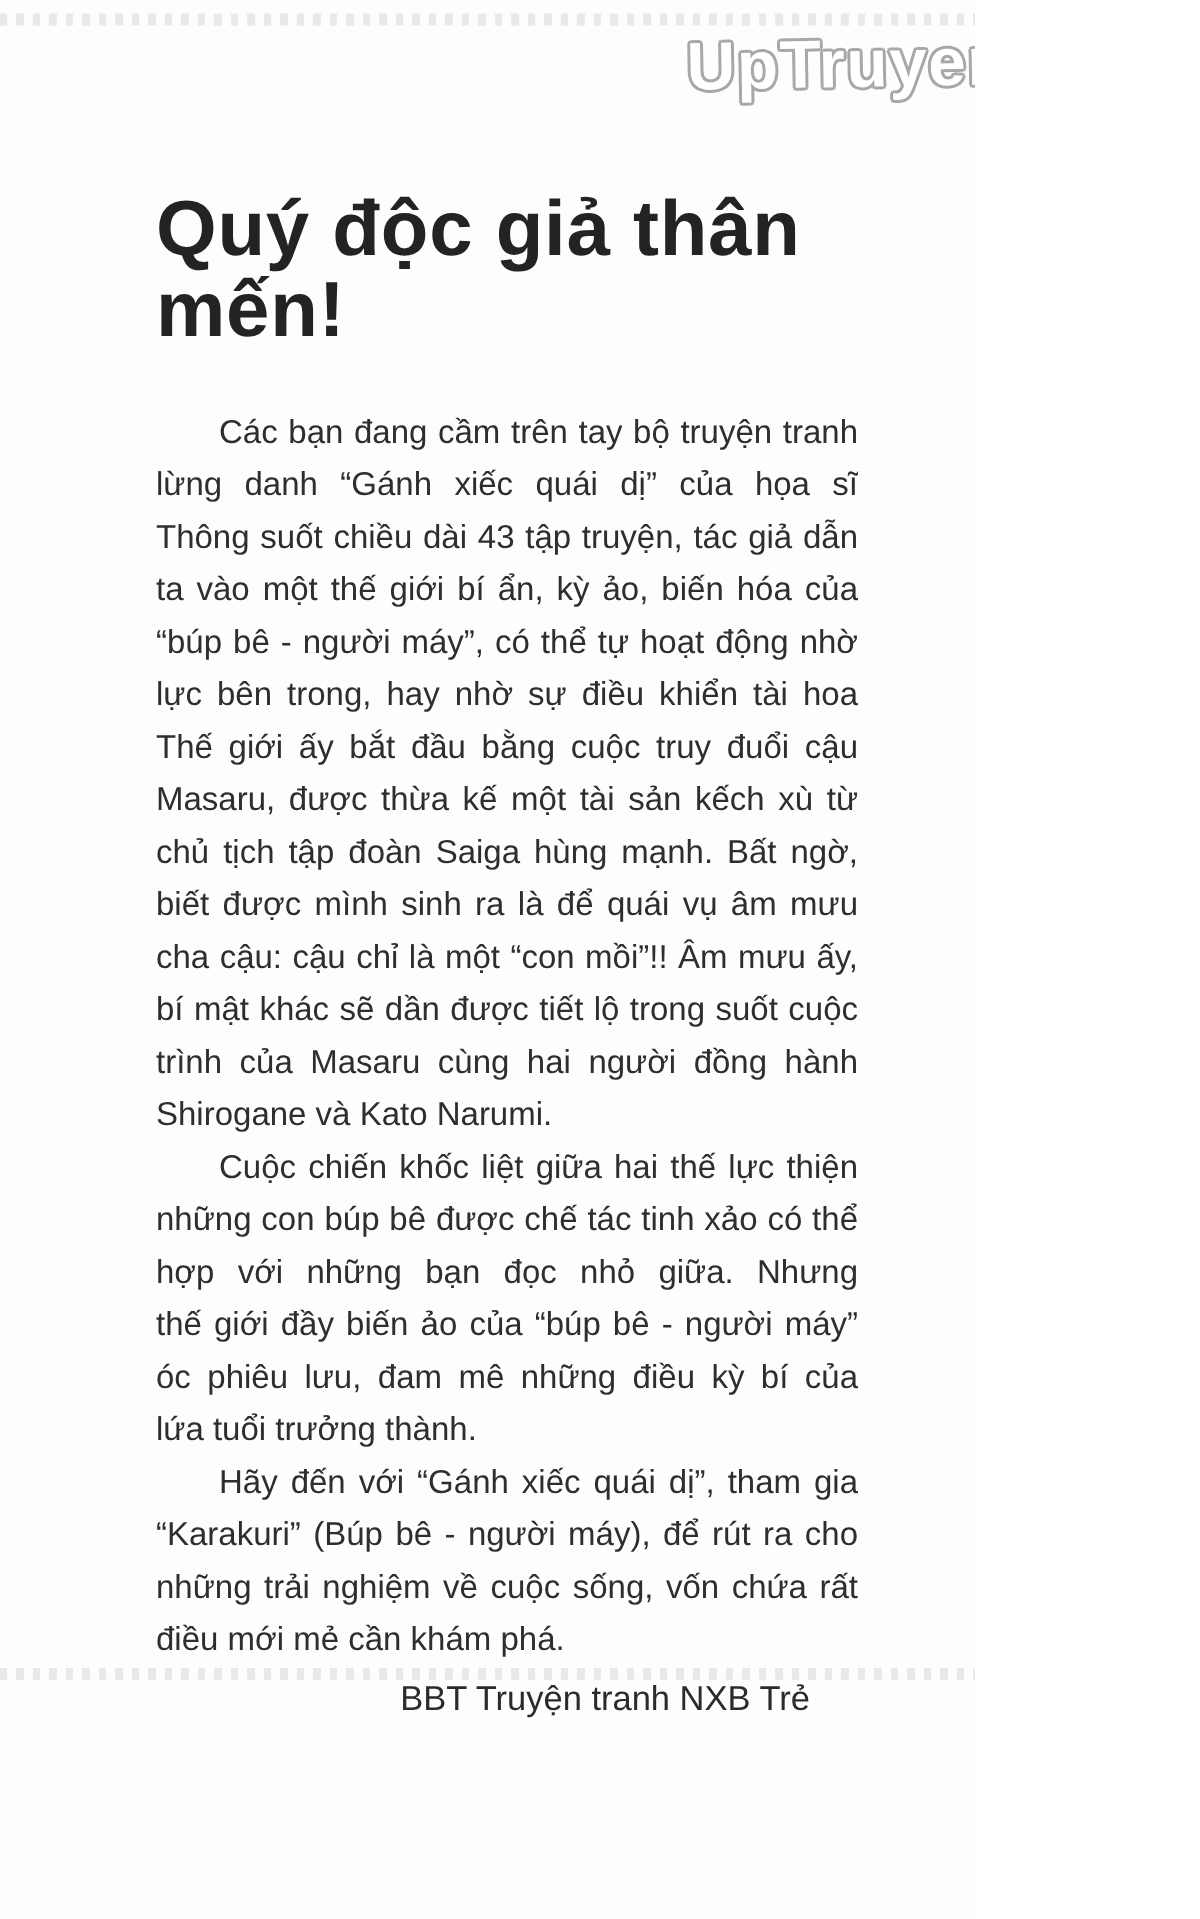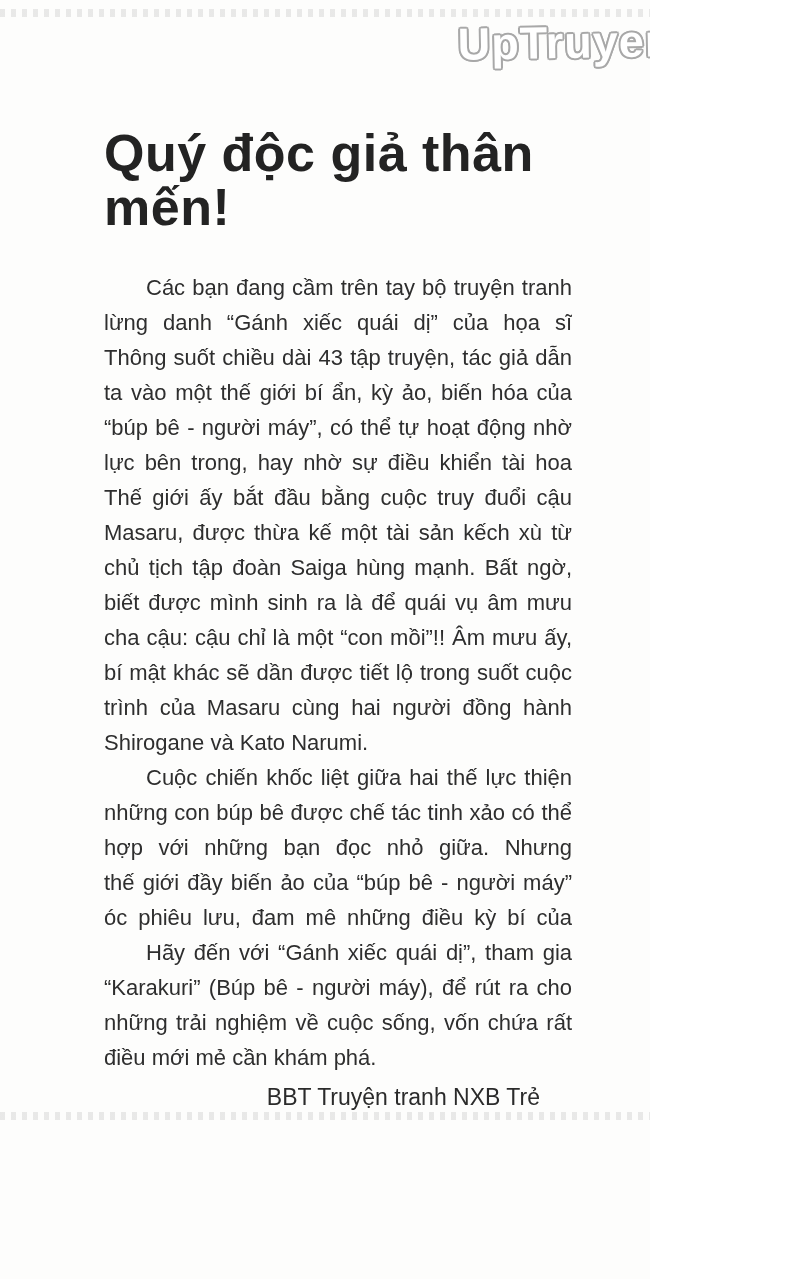--- a/index.html
+++ b/index.html
@@ -118,6 +118,7 @@
         <div class="line">hợp với những bạn đọc nhỏ giữa. Nhưng chúng tôi tin chắc,</div>
         <div class="line">thế giới đầy biến ảo của “búp bê - người máy” sẽ thỏa mãn</div>
         <div class="line">óc phiêu lưu, đam mê những điều kỳ bí của những độc giả</div>
+        <div class="line last">lứa tuổi trưởng thành.</div>
         <div class="line first">Hãy đến với “Gánh xiếc quái dị”, tham gia cùng Masaru</div>
         <div class="line">“Karakuri” (Búp bê - người máy), để rút ra cho riêng mình</div>
         <div class="line">những trải nghiệm về cuộc sống, vốn chứa rất nhiều những</div>

